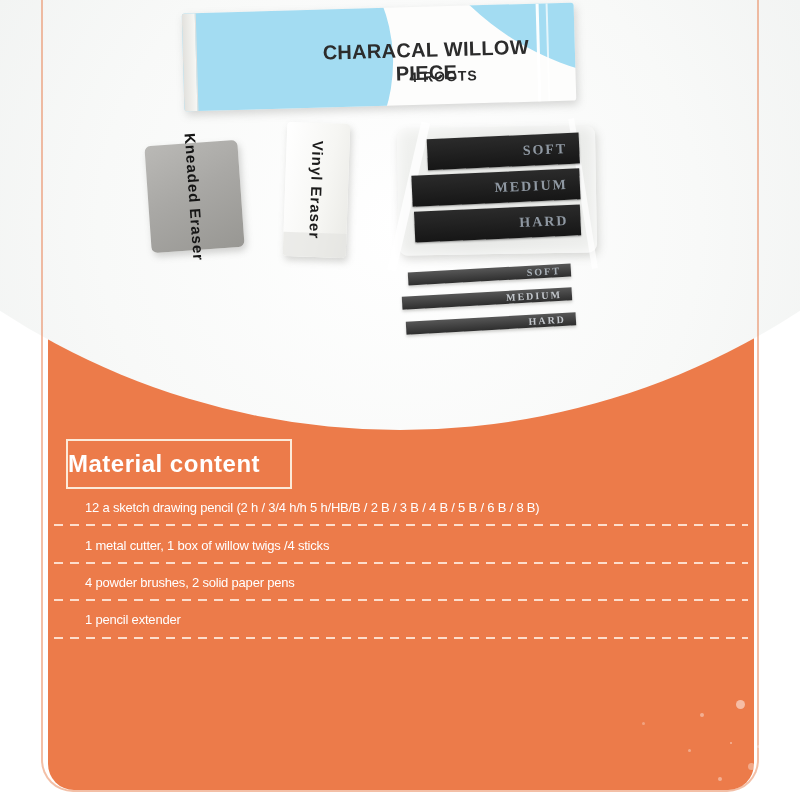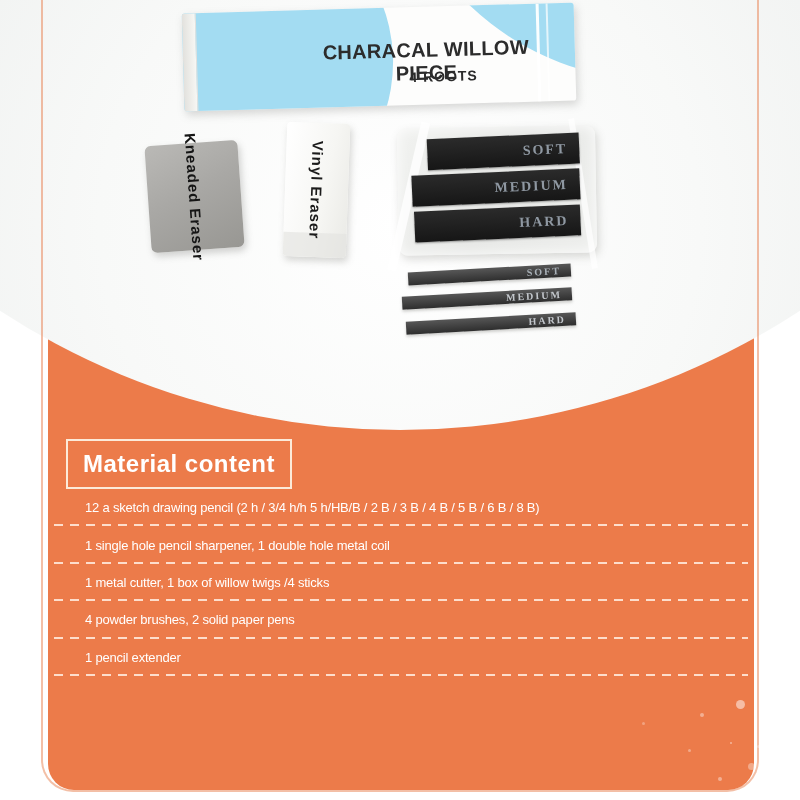--- a/index.html
+++ b/index.html
@@ -72,7 +72,7 @@
 
   
   .heading-box{left:66px;top:439px;width:222px;height:46px;border:2px solid #fcead9;
-    display:flex;align-items:center;justify-content:center;}
+    display:flex;align-items:center;}
   .heading-text{font-size:24px;font-weight:bold;color:#ffffff;letter-spacing:0.5px;}
   .list{left:54px;top:489px;width:694px;}
   .list-item{position:relative;height:37.4px;display:flex;align-items:center;padding-left:31px;

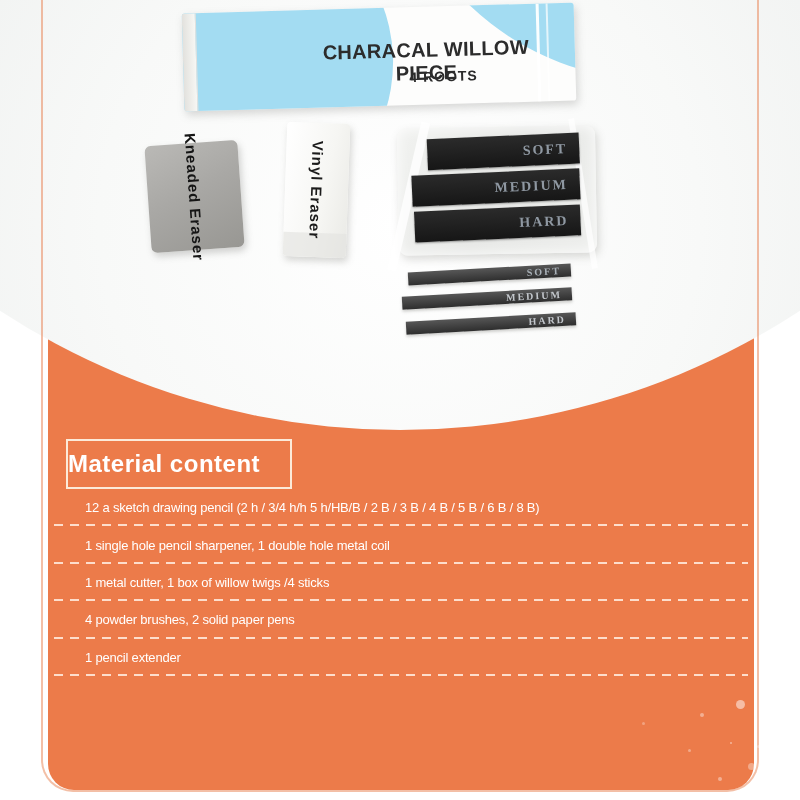--- a/index.html
+++ b/index.html
@@ -131,7 +131,6 @@
 
   <div class="abs list">
     <div class="list-item">12 a sketch drawing pencil (2 h / 3/4 h/h 5 h/HB/B / 2 B / 3 B / 4 B / 5 B / 6 B / 8 B)</div>
-    <div class="list-item">1 single hole pencil sharpener, 1 double hole metal coil</div>
     <div class="list-item">1 metal cutter, 1 box of willow twigs /4 sticks</div>
     <div class="list-item">4 powder brushes, 2 solid paper pens</div>
     <div class="list-item">1 pencil extender</div>

